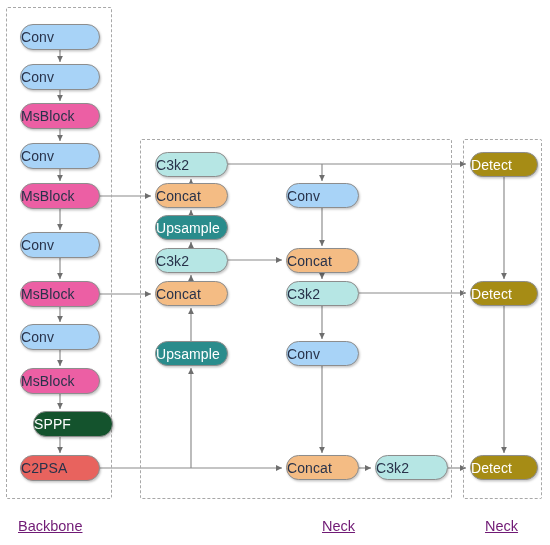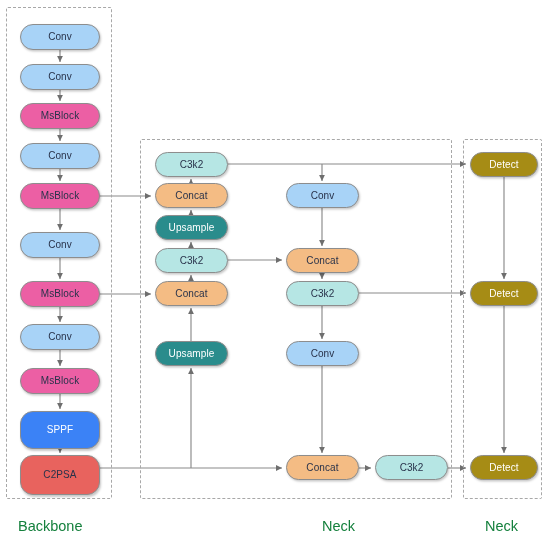--- a/index.html
+++ b/index.html
@@ -7,8 +7,8 @@
   #canvas{position:relative;width:550px;height:545px;overflow:hidden;background:#fff;}
   svg.wires{position:absolute;left:0;top:0;width:550px;height:545px;pointer-events:none;}
   .group-box{position:absolute;border:1.4px dashed #a8a8a8;border-radius:2px;box-sizing:border-box;}
-  .node{position:absolute;box-sizing:border-box;display:flex;align-items:center;justify-content:center;
-        border-radius:13px;border:1px solid #8d8d8d;font-size:10px;letter-spacing:.1px;
+  .node{position:absolute;box-sizing:border-box;display:flex;align-items:center;justify-content:flex-start;
+        border-radius:13px;border:1px solid #8d8d8d;font-size:14px;letter-spacing:.1px;
         box-shadow:1px 1.5px 2.2px rgba(0,0,0,.22);}
   .node span{pointer-events:none;line-height:1;}
   .sec-label{position:absolute;font-size:14.5px;color:#15803d;white-space:nowrap;}

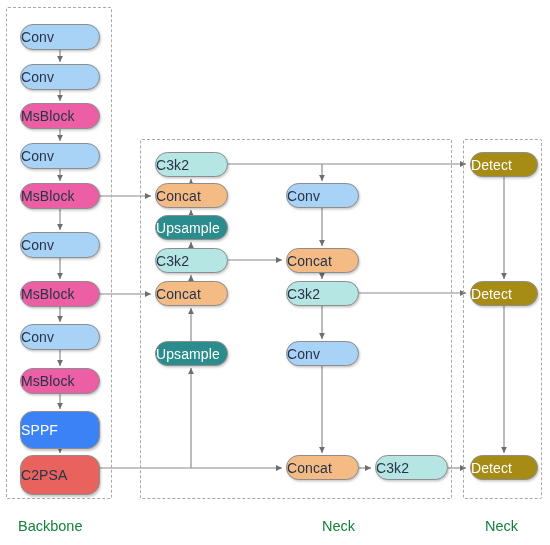--- a/index.html
+++ b/index.html
@@ -91,7 +91,7 @@
       <div class="node" style="left: 20px; top: 368px; width: 80px; height: 26px; background: rgb(236, 95, 164); color: rgb(40, 50, 74);">
         <span>MsBlock</span>
       </div>
-      <div class="node" style="left: 20px; top: 411px; width: 80px; height: 38px; background: #3b82f6; color: rgb(255, 255, 255);">
+      <div class="node" style="left: 33px; top: 411px; width: 80px; height: 26px; background: #14532d; color: rgb(255, 255, 255);">
         <span>SPPF</span>
       </div>
       <div class="node" style="left: 20px; top: 455px; width: 80px; height: 40px; background: rgb(232, 99, 94); color: rgb(40, 50, 74);">

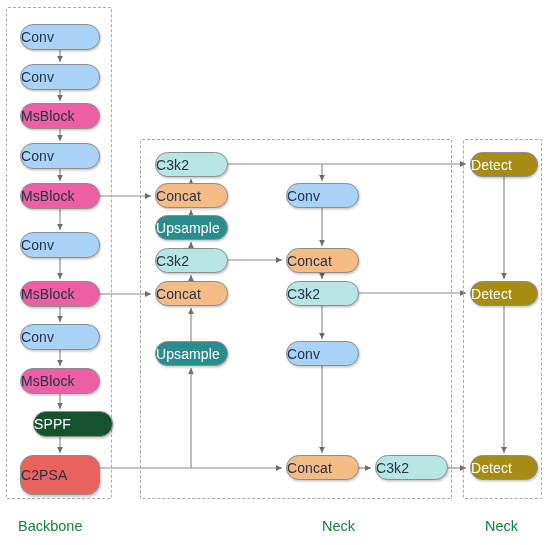--- a/index.html
+++ b/index.html
@@ -94,7 +94,7 @@
       <div class="node" style="left: 33px; top: 411px; width: 80px; height: 26px; background: #14532d; color: rgb(255, 255, 255);">
         <span>SPPF</span>
       </div>
-      <div class="node" style="left: 20px; top: 455px; width: 80px; height: 40px; background: rgb(232, 99, 94); color: rgb(40, 50, 74);">
+      <div class="node" style="left: 20px; top: 455px; width: 80px; height: 26px; background: rgb(232, 99, 94); color: rgb(40, 50, 74);">
         <span>C2PSA</span>
       </div>
       <div class="node" style="left: 155px; top: 152px; width: 73px; height: 25px; background: rgb(182, 230, 228); color: rgb(40, 50, 74);">

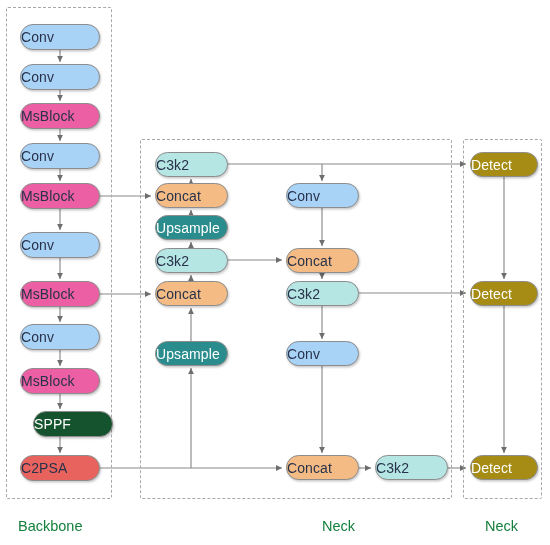--- a/index.html
+++ b/index.html
@@ -11,7 +11,7 @@
         border-radius:13px;border:1px solid #8d8d8d;font-size:14px;letter-spacing:.1px;
         box-shadow:1px 1.5px 2.2px rgba(0,0,0,.22);}
   .node span{pointer-events:none;line-height:1;}
-  .sec-label{position:absolute;font-size:14.5px;color:#15803d;white-space:nowrap;}
+  .sec-label{position:absolute;font-size:14.5px;color:#701a75;white-space:nowrap;text-decoration:underline;}
 </style>
 </head>
 <body>

